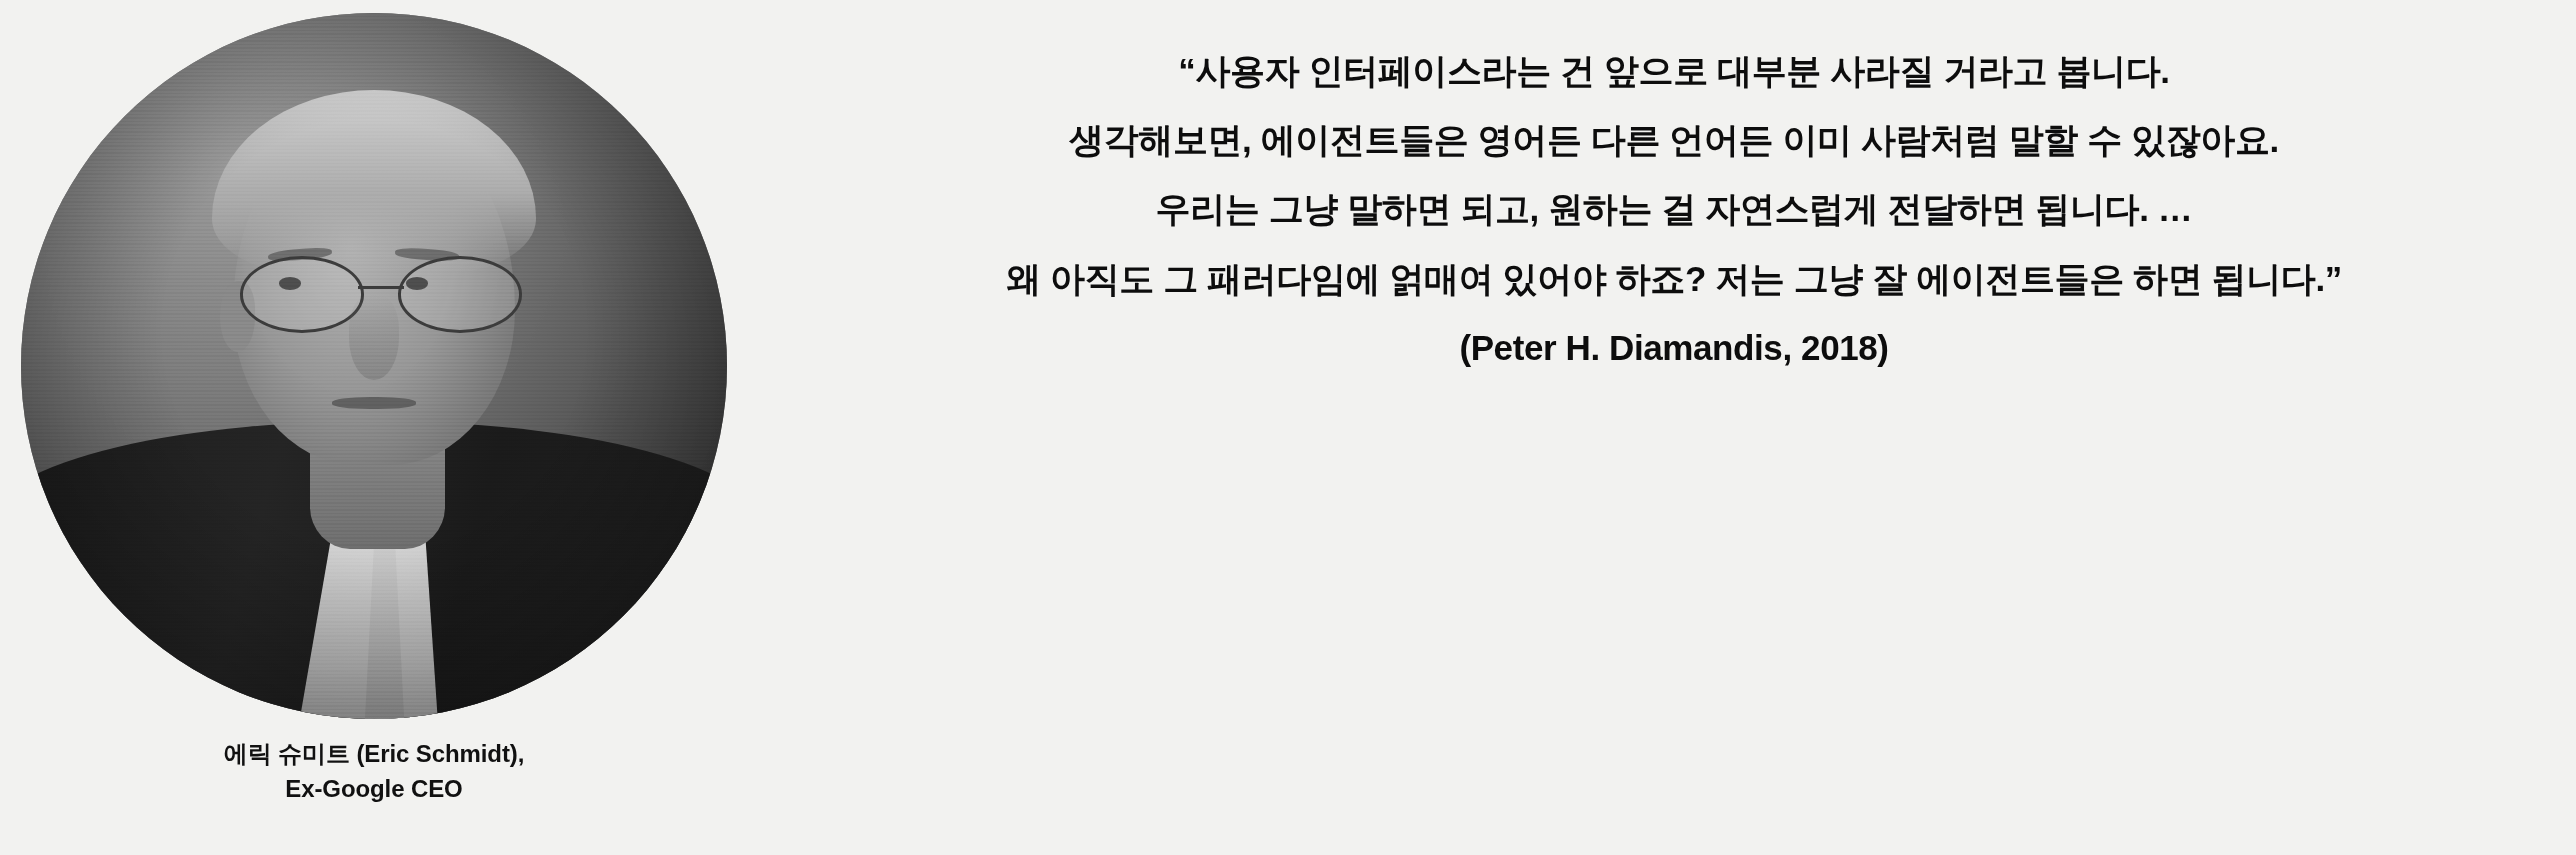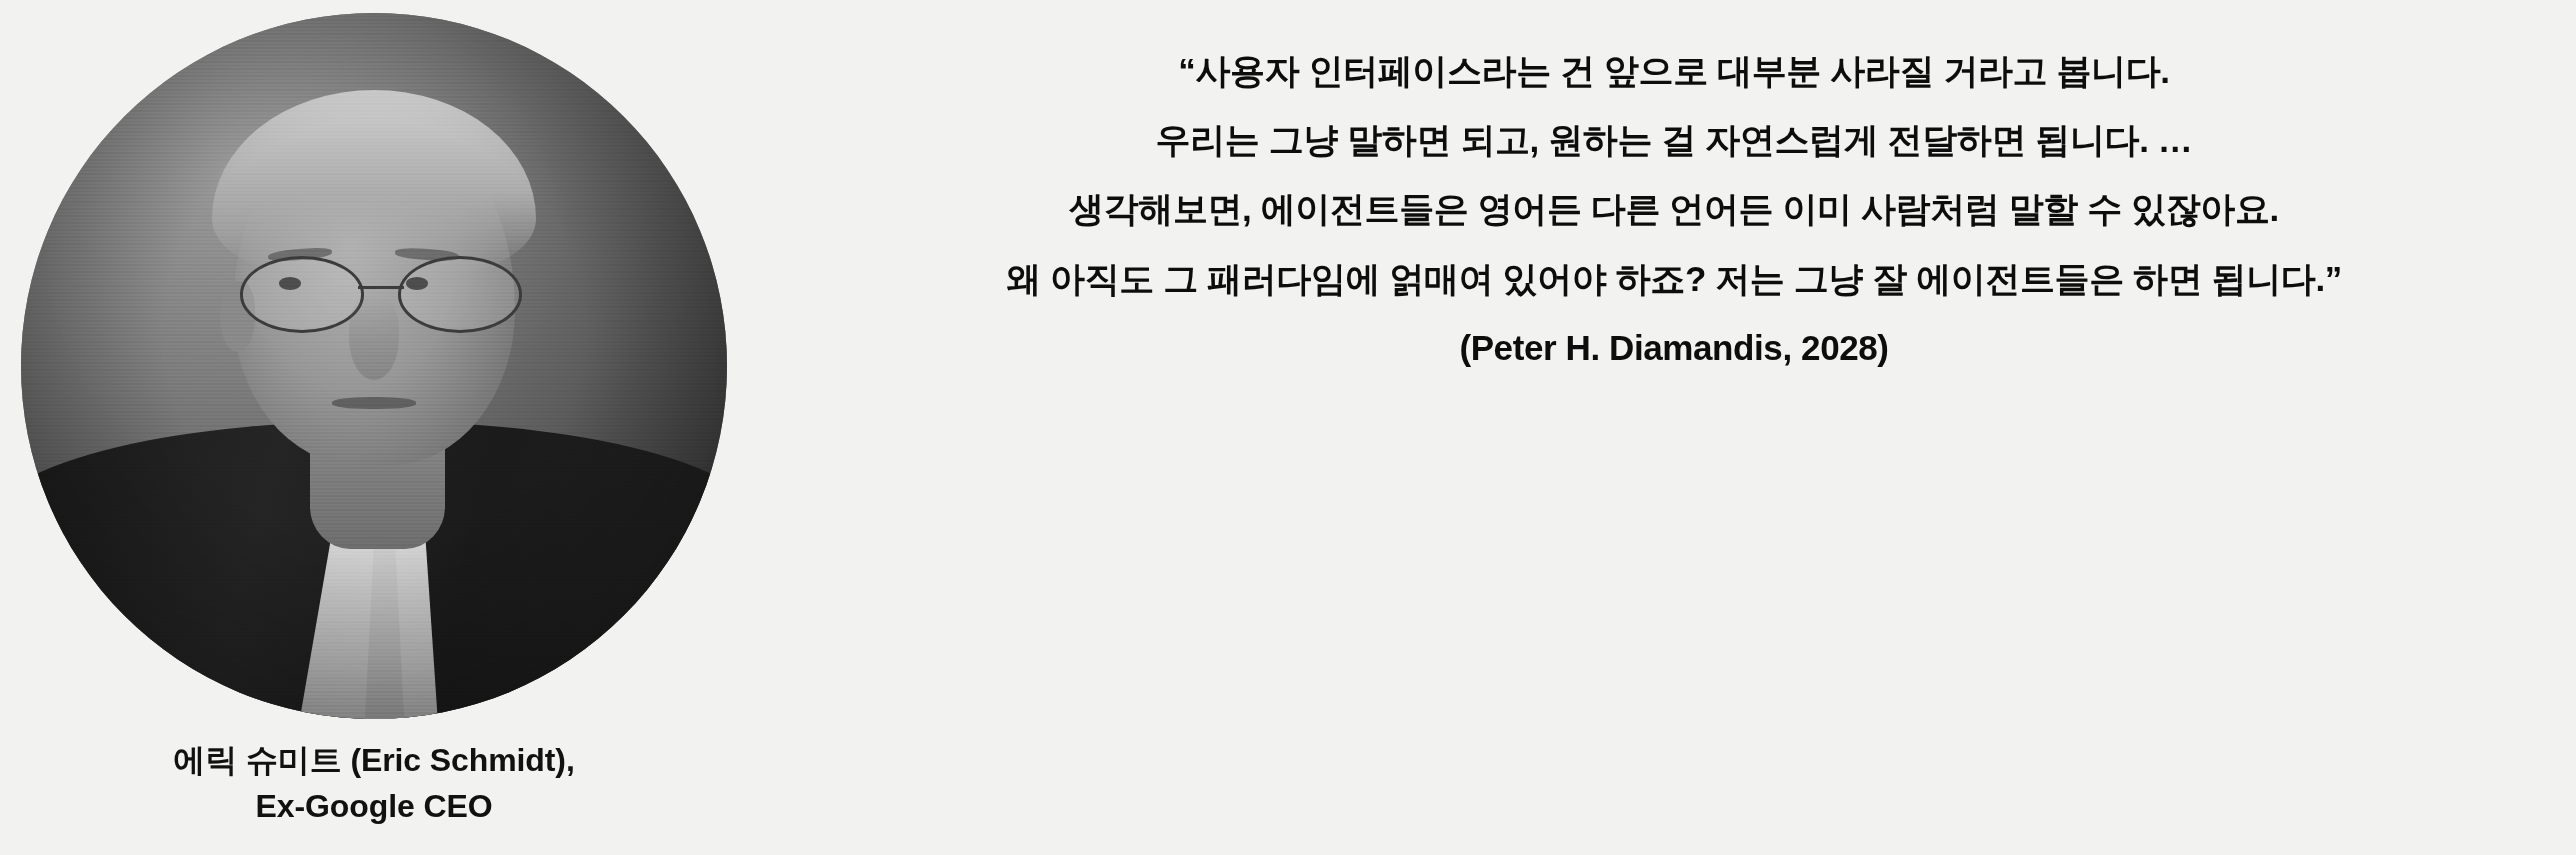--- a/index.html
+++ b/index.html
@@ -267,8 +267,8 @@
 
   <div class="quote-block">
     <p class="quote-line">“사용자 인터페이스라는 건 앞으로 대부분 사라질 거라고 봅니다.</p>
+    <p class="quote-line">생각해보면, 에이전트들은 영어든 다른 언어든 이미 사람처럼 말할 수 있잖아요.</p>
     <p class="quote-line">우리는 그냥 말하면 되고, 원하는 걸 자연스럽게 전달하면 됩니다.  …</p>
-    <p class="quote-line">생각해보면, 에이전트들은 영어든 다른 언어든 이미 사람처럼 말할 수 있잖아요.</p>
     <p class="quote-line">왜 아직도 그 패러다임에 얽매여 있어야 하죠? 저는 그냥 잘 에이전트들은 하면 됩니다.”</p>
     <p class="quote-line attribution">(Peter H. Diamandis, 2028)</p>
   </div>

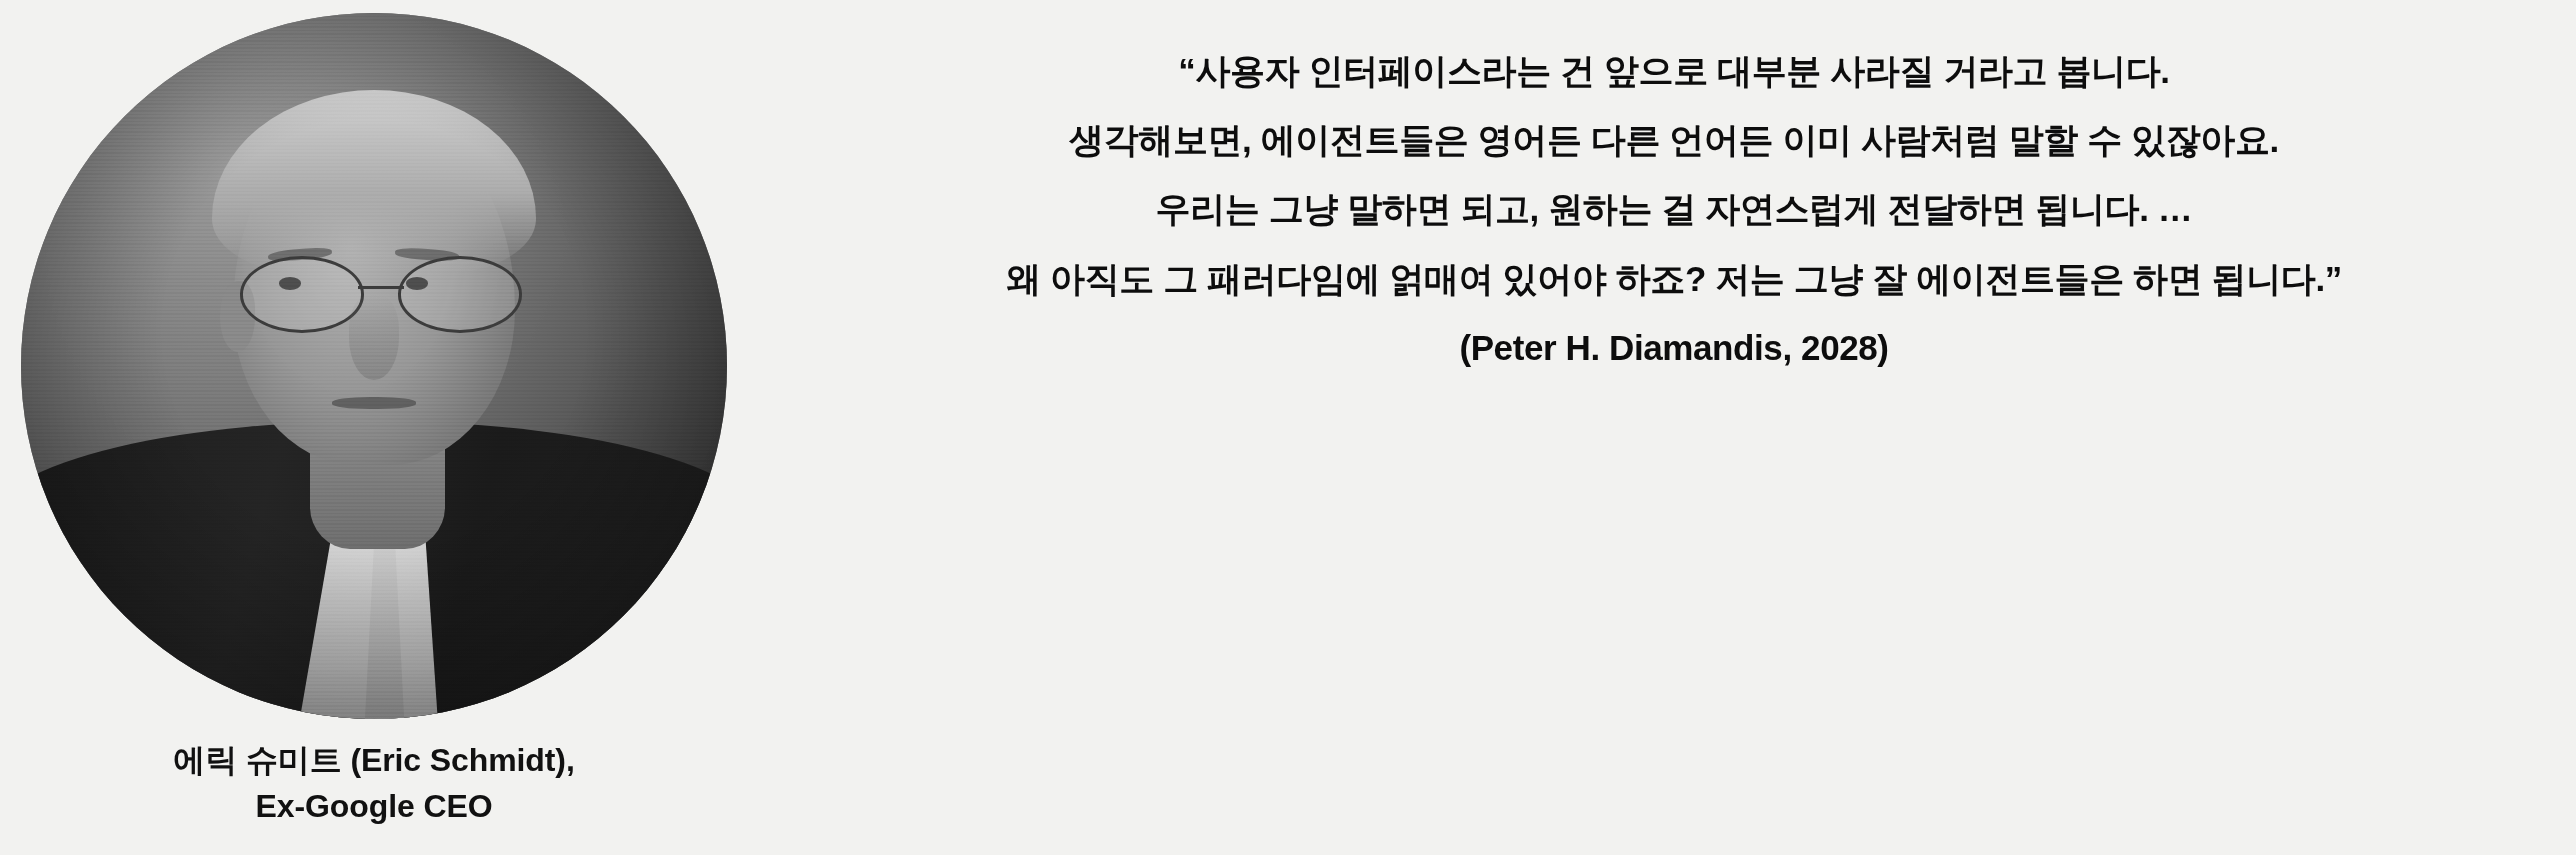--- a/index.html
+++ b/index.html
@@ -270,7 +270,7 @@
     <p class="quote-line">생각해보면, 에이전트들은 영어든 다른 언어든 이미 사람처럼 말할 수 있잖아요.</p>
     <p class="quote-line">우리는 그냥 말하면 되고, 원하는 걸 자연스럽게 전달하면 됩니다.  …</p>
     <p class="quote-line">왜 아직도 그 패러다임에 얽매여 있어야 하죠? 저는 그냥 잘 에이전트들은 하면 됩니다.”</p>
-    <p class="quote-line attribution">(Peter H. Diamandis, 2028)</p>
+    <p class="quote-line attribution">(Peter H. Diamandis, 2018)</p>
   </div>
 
 </div>

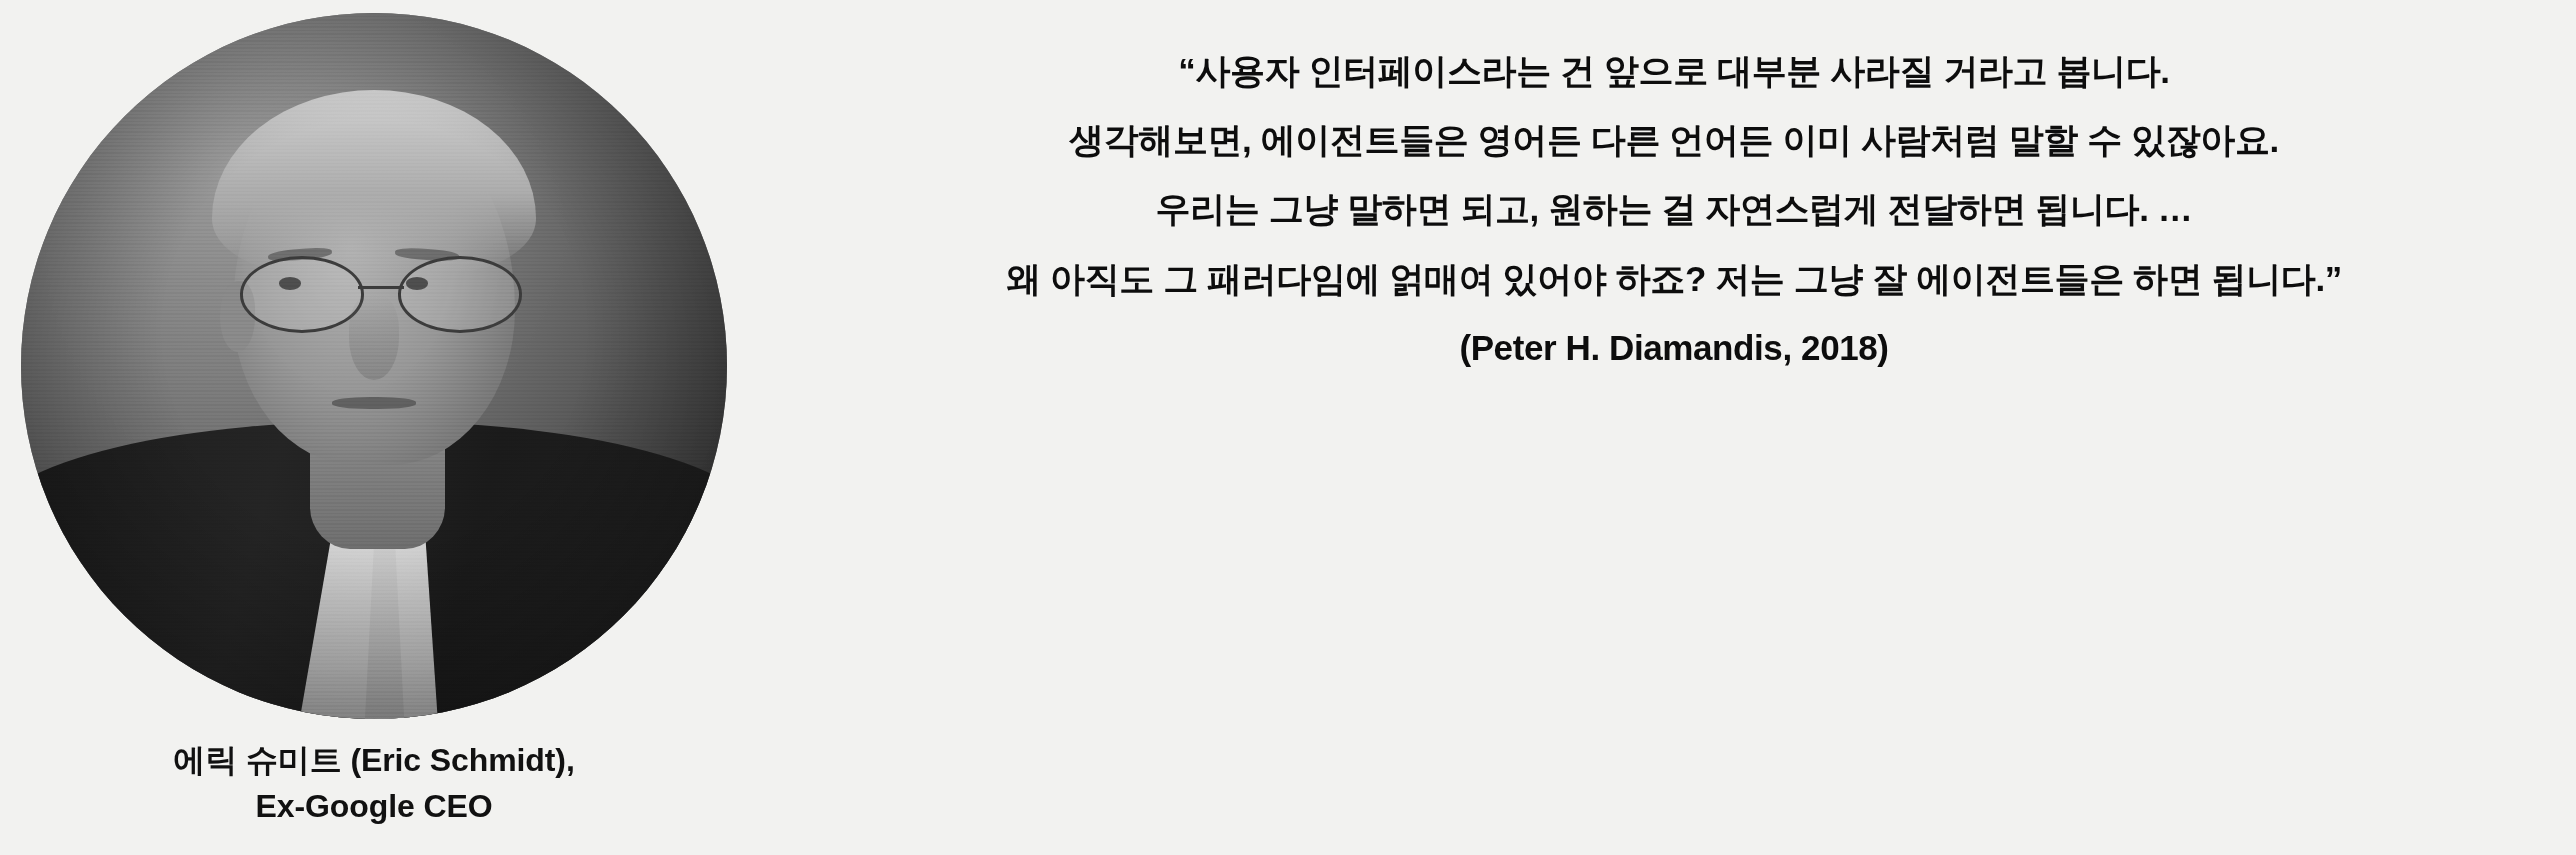--- a/index.html
+++ b/index.html
@@ -198,7 +198,7 @@
   .caption {
     margin-top: 18.4px;
     text-align: center;
-    font-size: 32px;
+    font-size: 24px;
     line-height: 1.45;
     color: #111;
     font-weight: 600;

